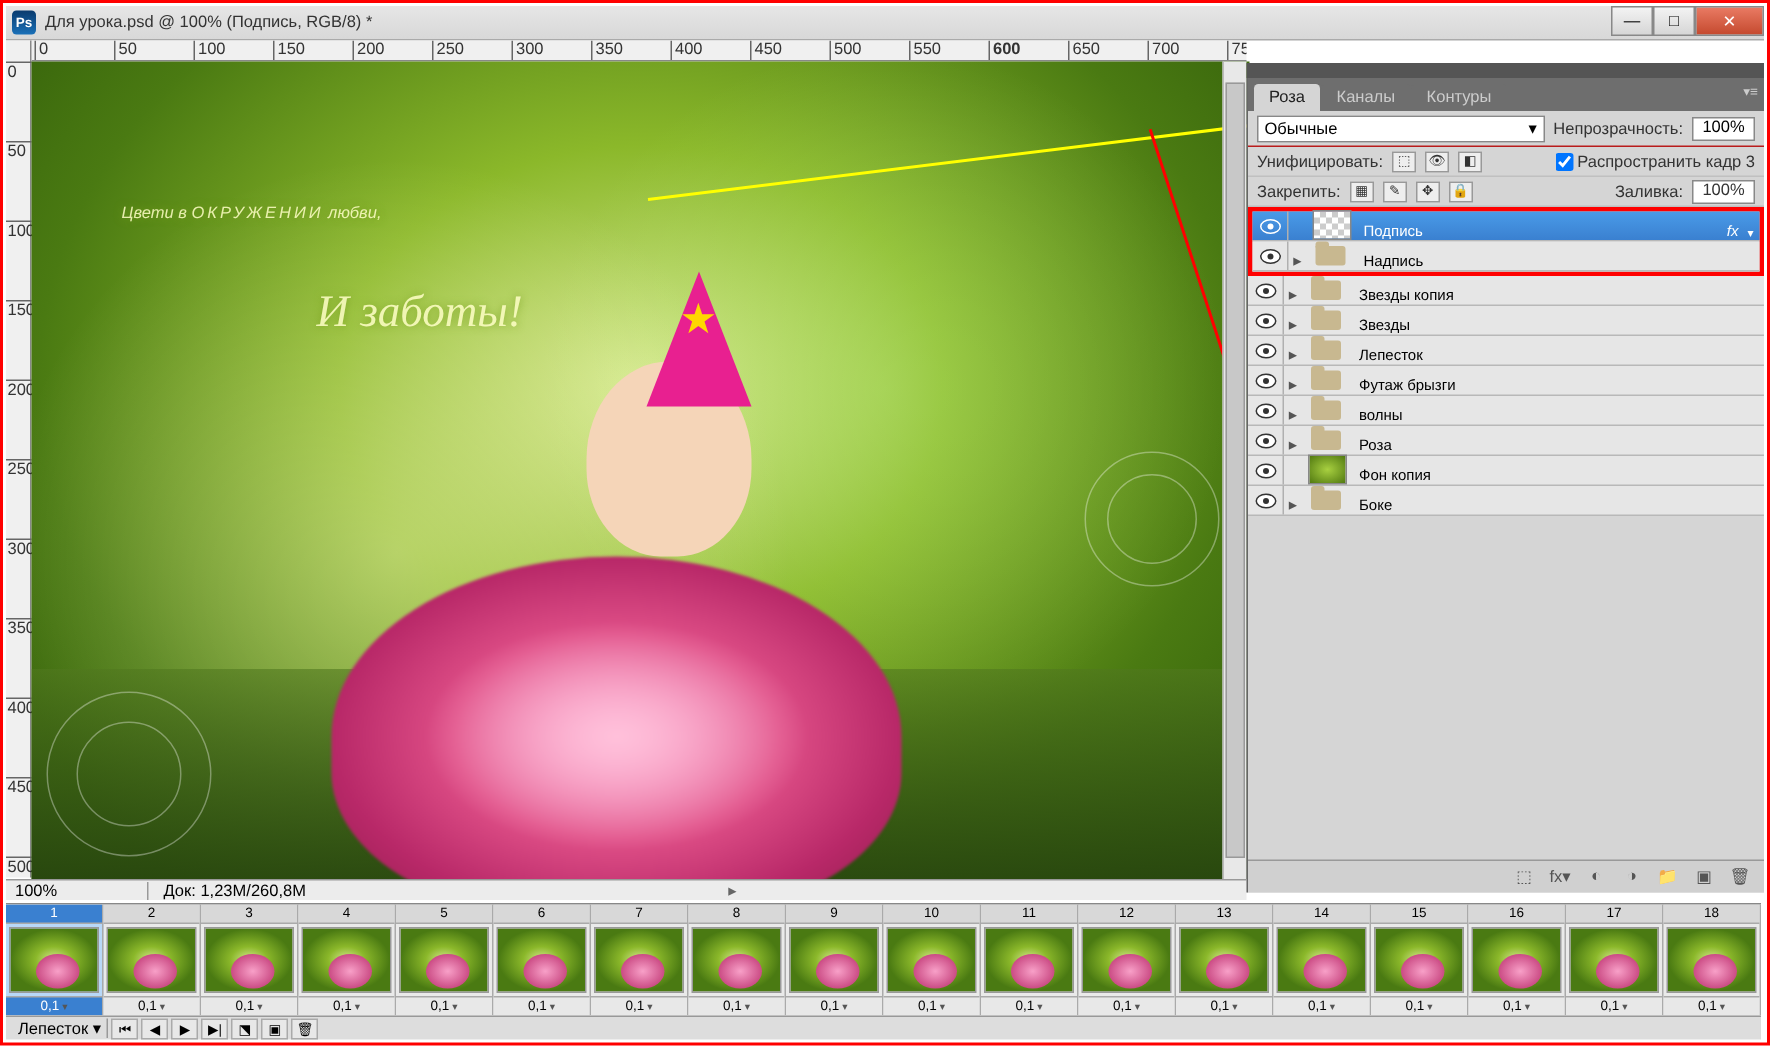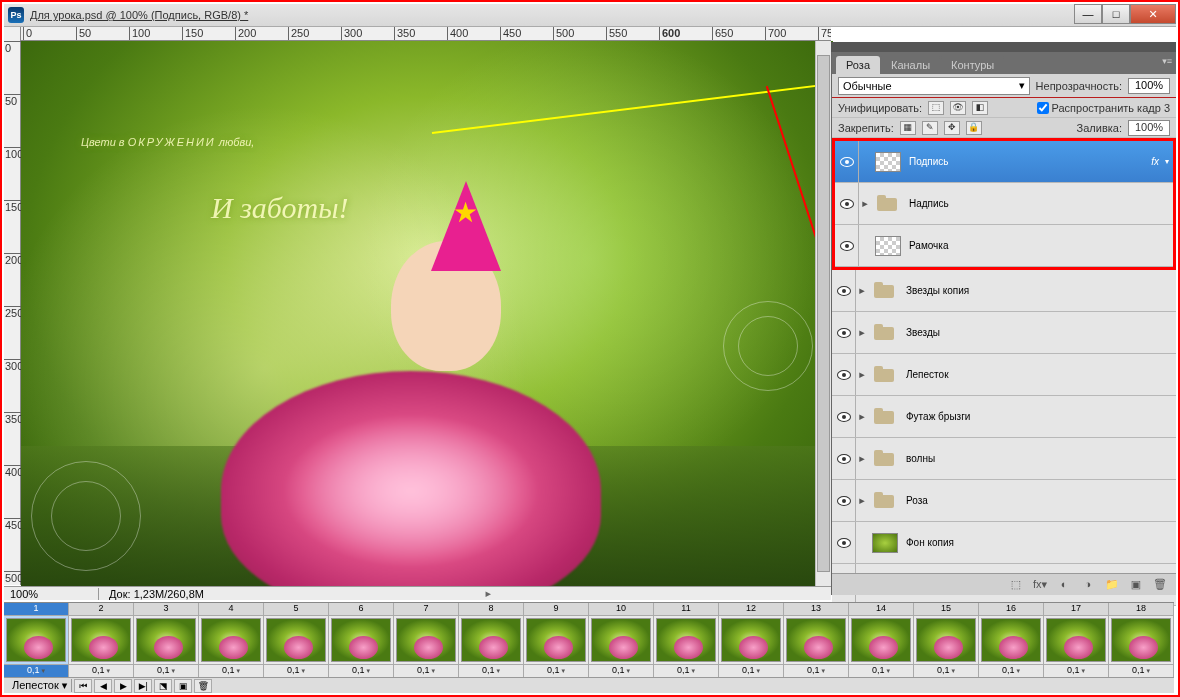--- a/index.html
+++ b/index.html
@@ -11,7 +11,7 @@
 .win-buttons { position: absolute; right: 0; top: 0; display: flex; }
 .win-btn { width: 28px; height: 20px; border: 1px solid #888; background: linear-gradient(#f3f3f3,#d6d6d6); display: flex; align-items: center; justify-content: center; }
 .win-btn.close { background: linear-gradient(#e97a63,#c54a2f); color: #fff; width: 46px; }
-.title-text { color: #333; text-decoration: underline; }
+.title-text { color: #333; }
 
 
 .ruler-h { position: absolute; left: 19px; top: 25px; right: 347px; height: 14px; background: #f0f0f0; border-bottom: 1px solid #888; font-size: 8px; color: #333; overflow: hidden; }

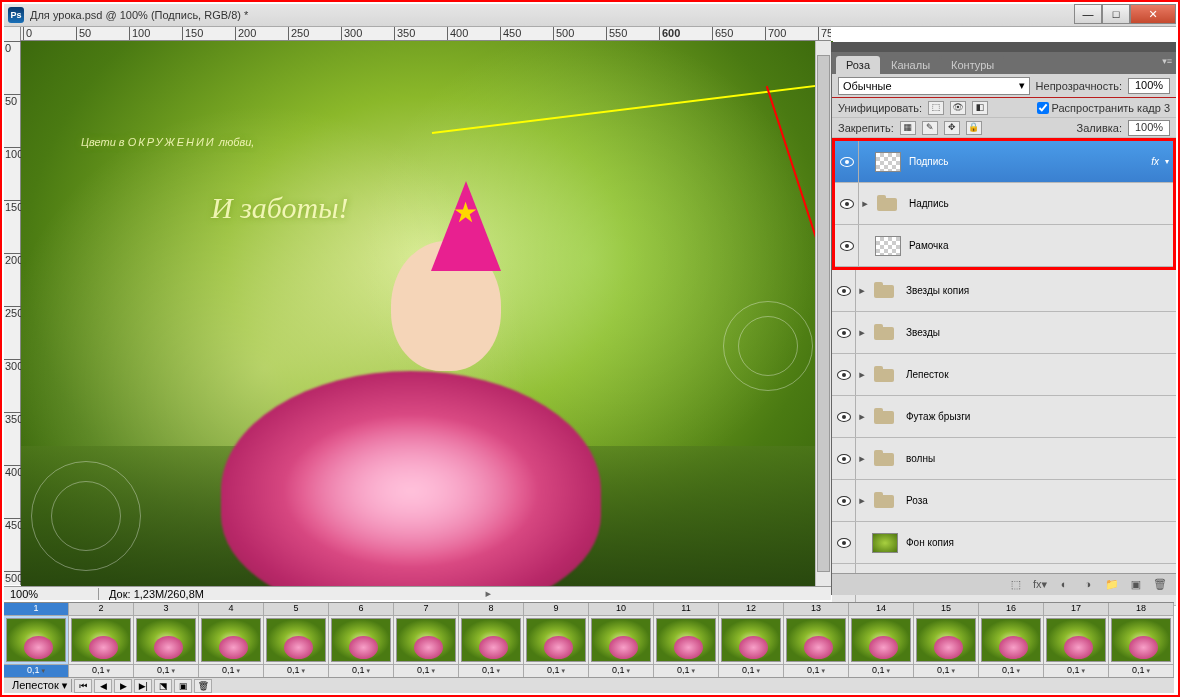--- a/index.html
+++ b/index.html
@@ -84,7 +84,7 @@
 .chk input { width:12px; height:12px; }
 
 .layers-box { border: 3px solid red; }
-.layer { height: 42px; display: flex; align-items: center; border-bottom: 1px solid #b8b8b8; background: #e6e6e6; }
+.layer { height: 20px; display: flex; align-items: flex-end; border-bottom: 1px solid #b8b8b8; background: #e6e6e6; }
 .layer.selected { background: linear-gradient(#4a9be8, #3a80d0); color: #fff; }
 .eye { width: 24px; height: 100%; display: flex; align-items: center; justify-content: center; border-right: 1px solid #b0b0b0; }
 .eye-icon { width: 14px; height: 10px; border: 1px solid #333; border-radius: 50%; position: relative; background: #fff; }

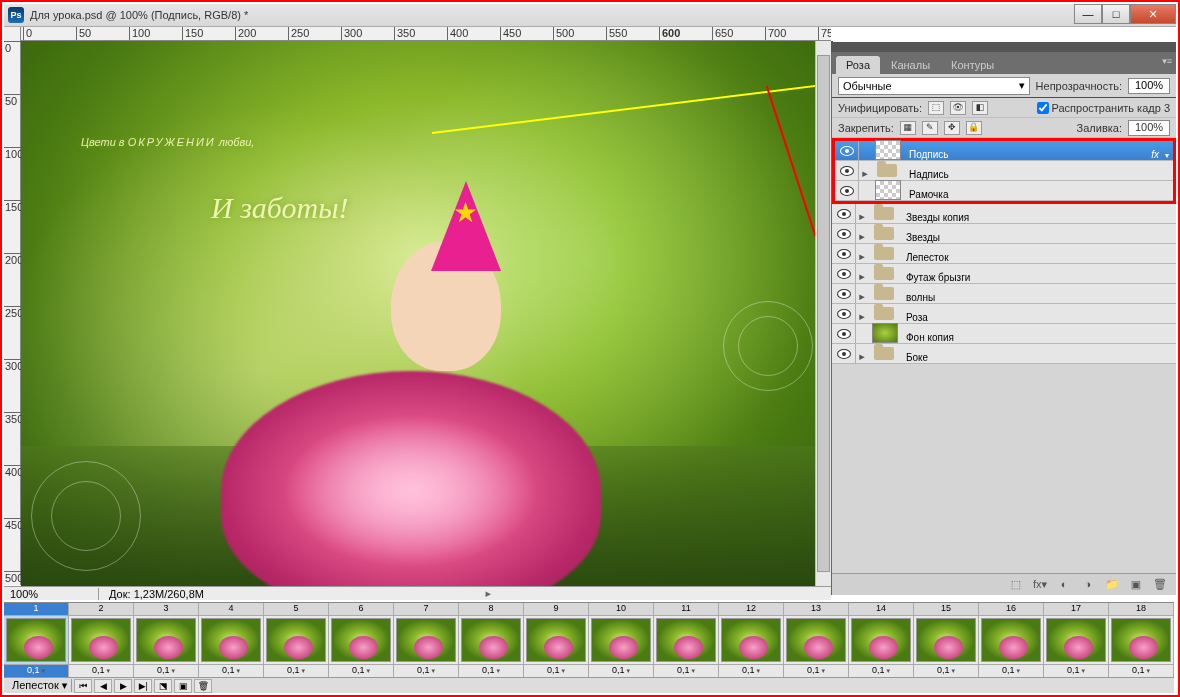--- a/index.html
+++ b/index.html
@@ -241,14 +241,6 @@
         <div class="thumb folder"></div>
         <div class="layer-name">Надпись</div>
       </div>
-      <div class="layer">
-        <div class="eye">
-          <div class="eye-icon"></div>
-        </div>
-        <div class="expand"></div>
-        <div class="thumb"></div>
-        <div class="layer-name">Рамочка</div>
-      </div>
     </div>
   <div id="layersRest">
       <div class="layer">

